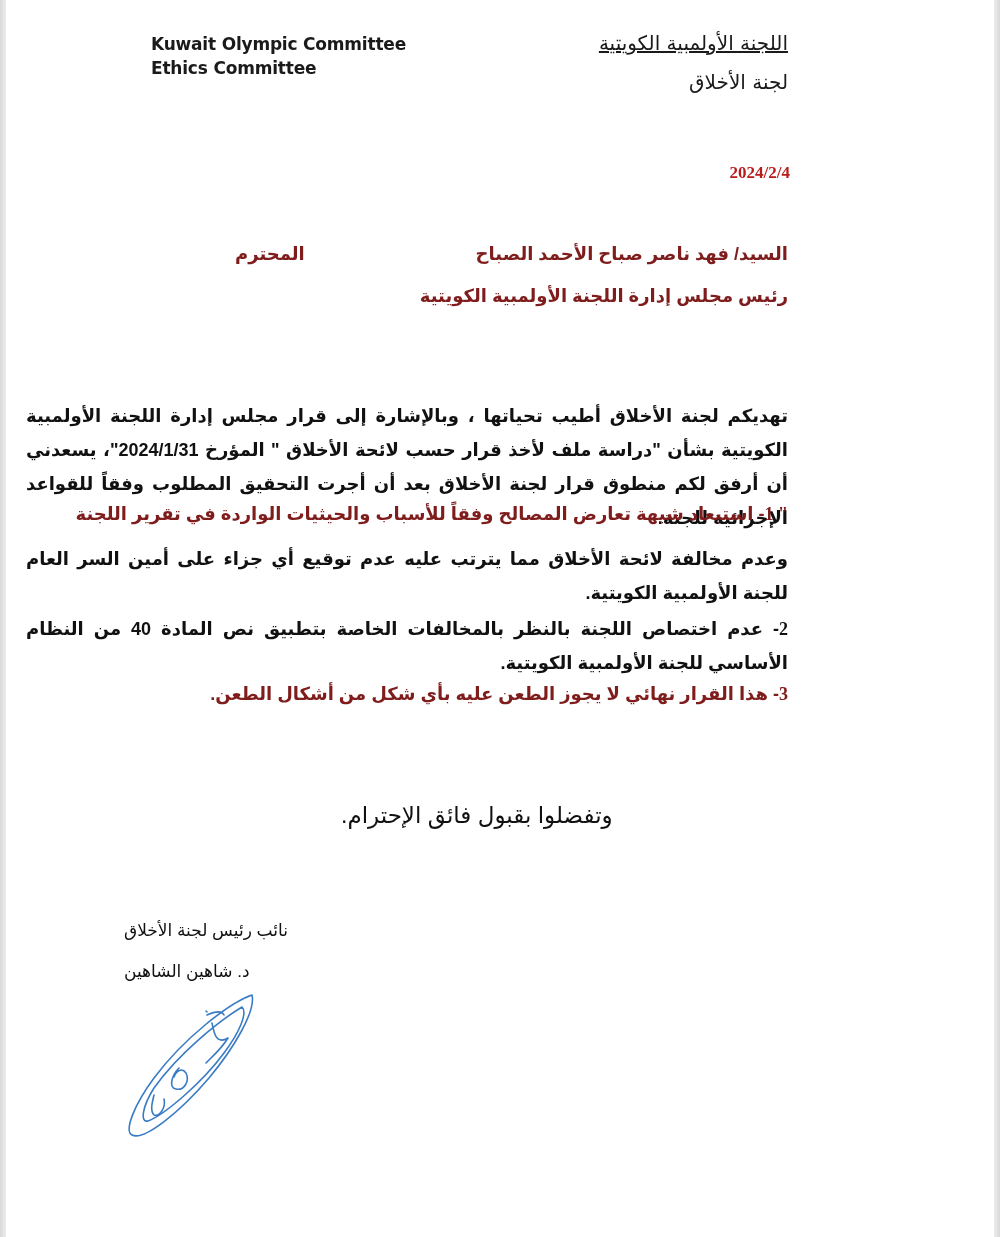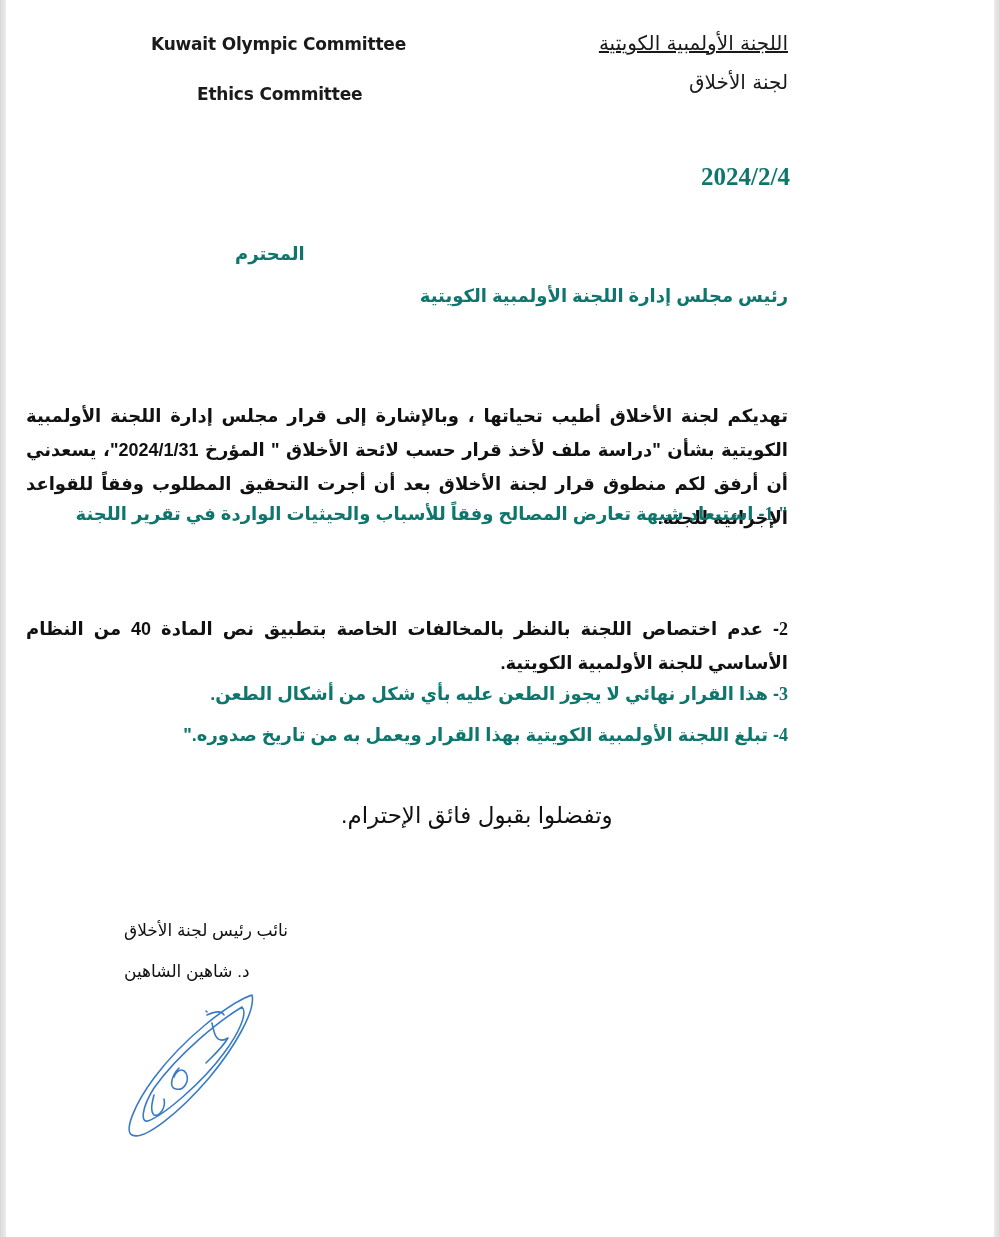--- a/index.html
+++ b/index.html
@@ -98,7 +98,7 @@
 <div class="page">
 
   <div class="abs lh-en" style="left:145px; top:34px;">Kuwait Olympic Committee</div>
-  <div class="abs lh-en" style="left:145px; top:84px;margin-left:46px;">Ethics Committee</div>
+  <div class="abs lh-en" style="left:145px; top:58px;">Ethics Committee</div>
 
   <div class="abs lh-ar" style="right:116px; top:31px;text-decoration:underline;">اللجنة الأولمبية الكويتية</div>
   <div class="abs lh-ar" style="right:116px; top:70px;">لجنة الأخلاق</div>

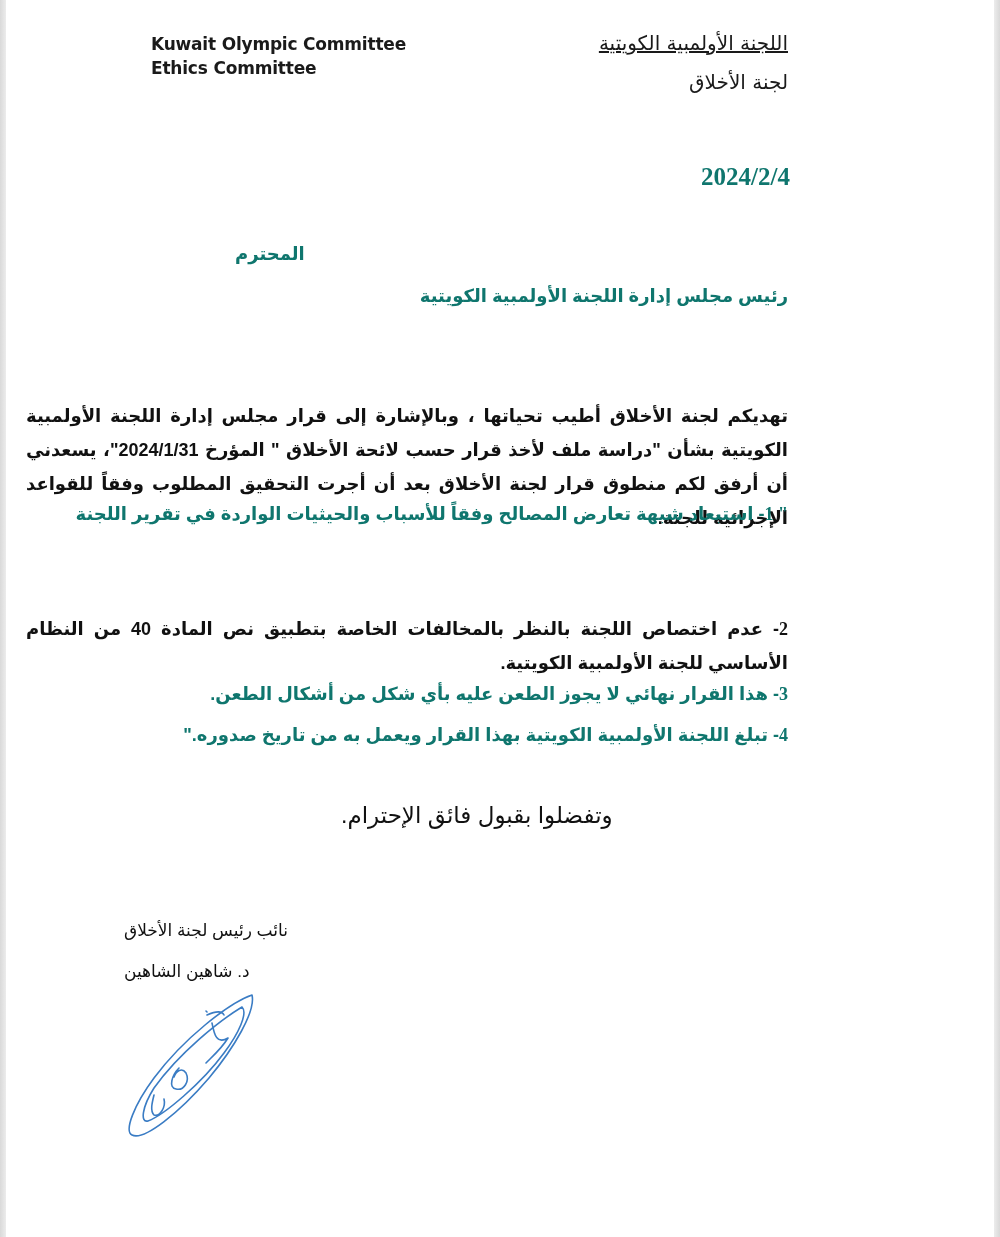--- a/index.html
+++ b/index.html
@@ -47,8 +47,8 @@
   .date {
     font-family: "Liberation Serif", "DejaVu Serif", serif;
     font-weight: bold;
-    font-size: 25px;
-    color: #0f766e;
+    font-size: 17px;
+    color: #b91c1c;
   }
 
   .ar-bold {

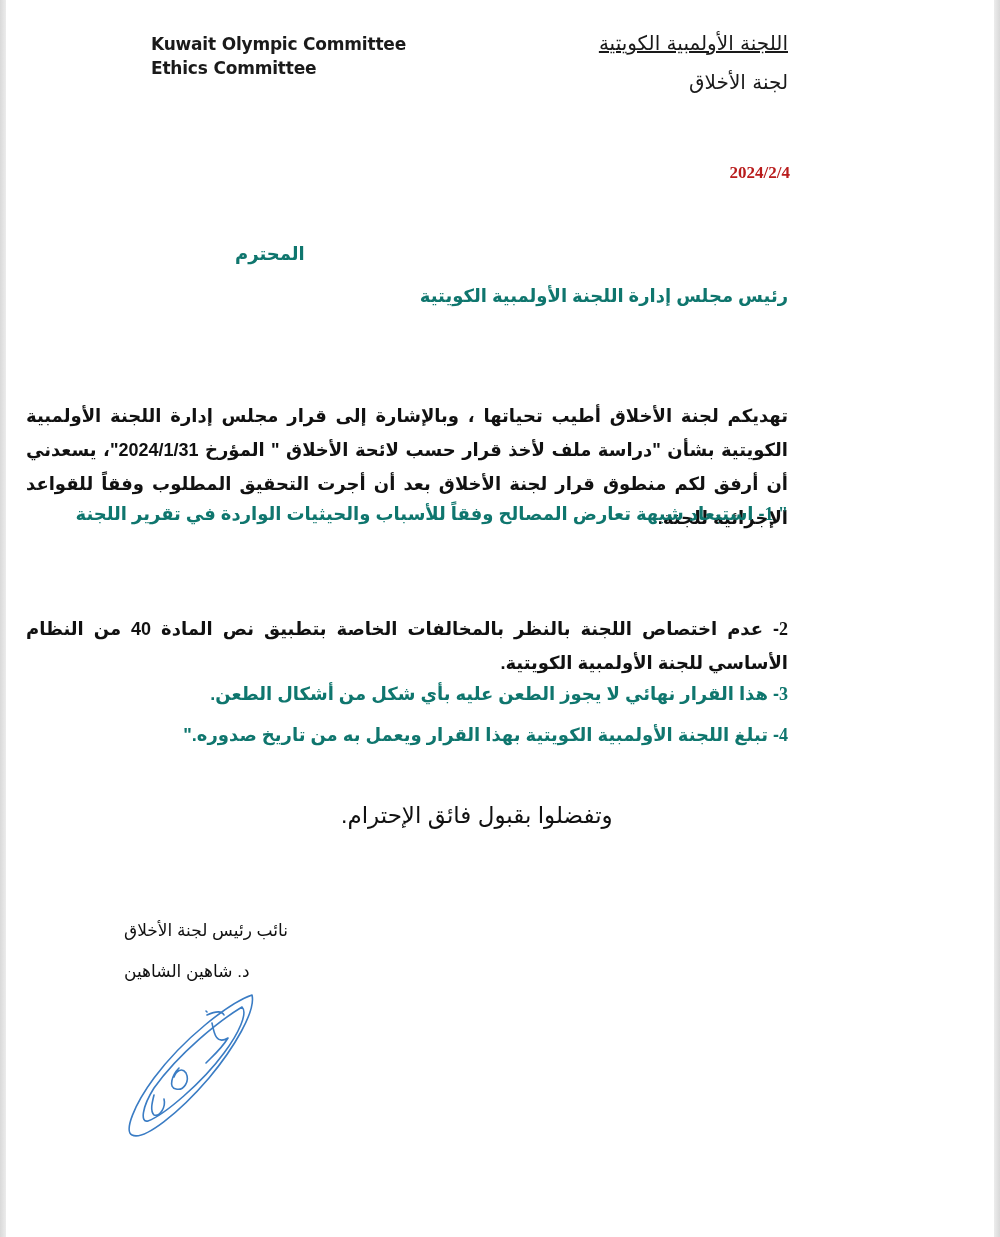--- a/index.html
+++ b/index.html
@@ -56,7 +56,7 @@
     font-family: "Liberation Sans", "DejaVu Sans", sans-serif;
     font-weight: bold;
     font-size: 18px;
-    color: #0f766e;
+    color: #7f1d1d;
   }
   .ar-regular {
     direction: rtl;

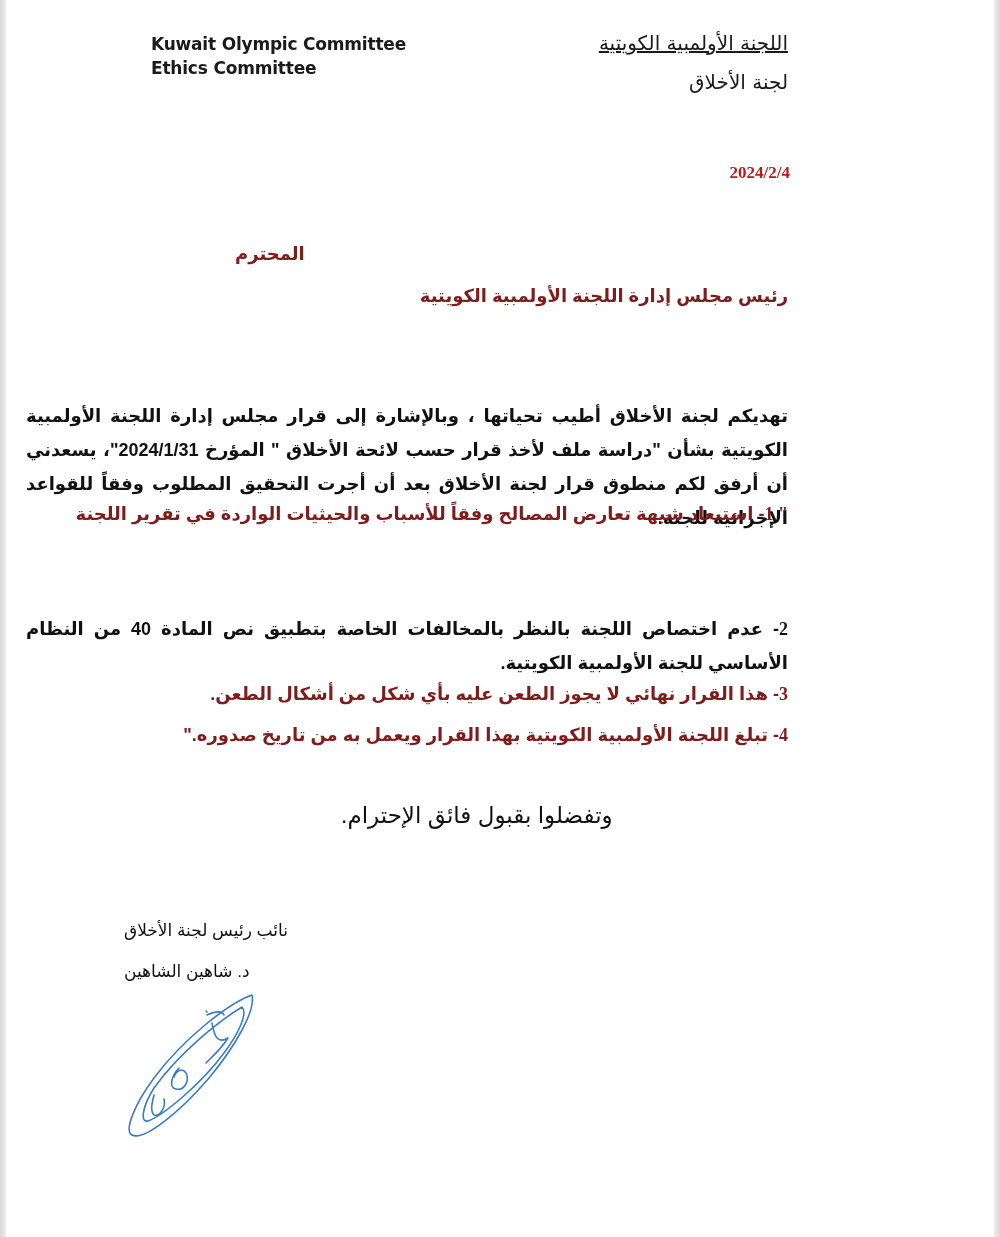--- a/index.html
+++ b/index.html
@@ -105,6 +105,7 @@
 
   <div class="abs date" style="right:114px; top:163px;">2024/2/4</div>
 
+  <div class="abs ar-bold" style="right:116px; top:243px;">السيد/ فهد ناصر صباح الأحمد الصباح</div>
   <div class="abs ar-bold" style="left:229px; top:243px; direction:rtl;">المحترم</div>
   <div class="abs ar-bold" style="right:116px; top:285px;">رئيس مجلس إدارة اللجنة الأولمبية الكويتية</div>
 

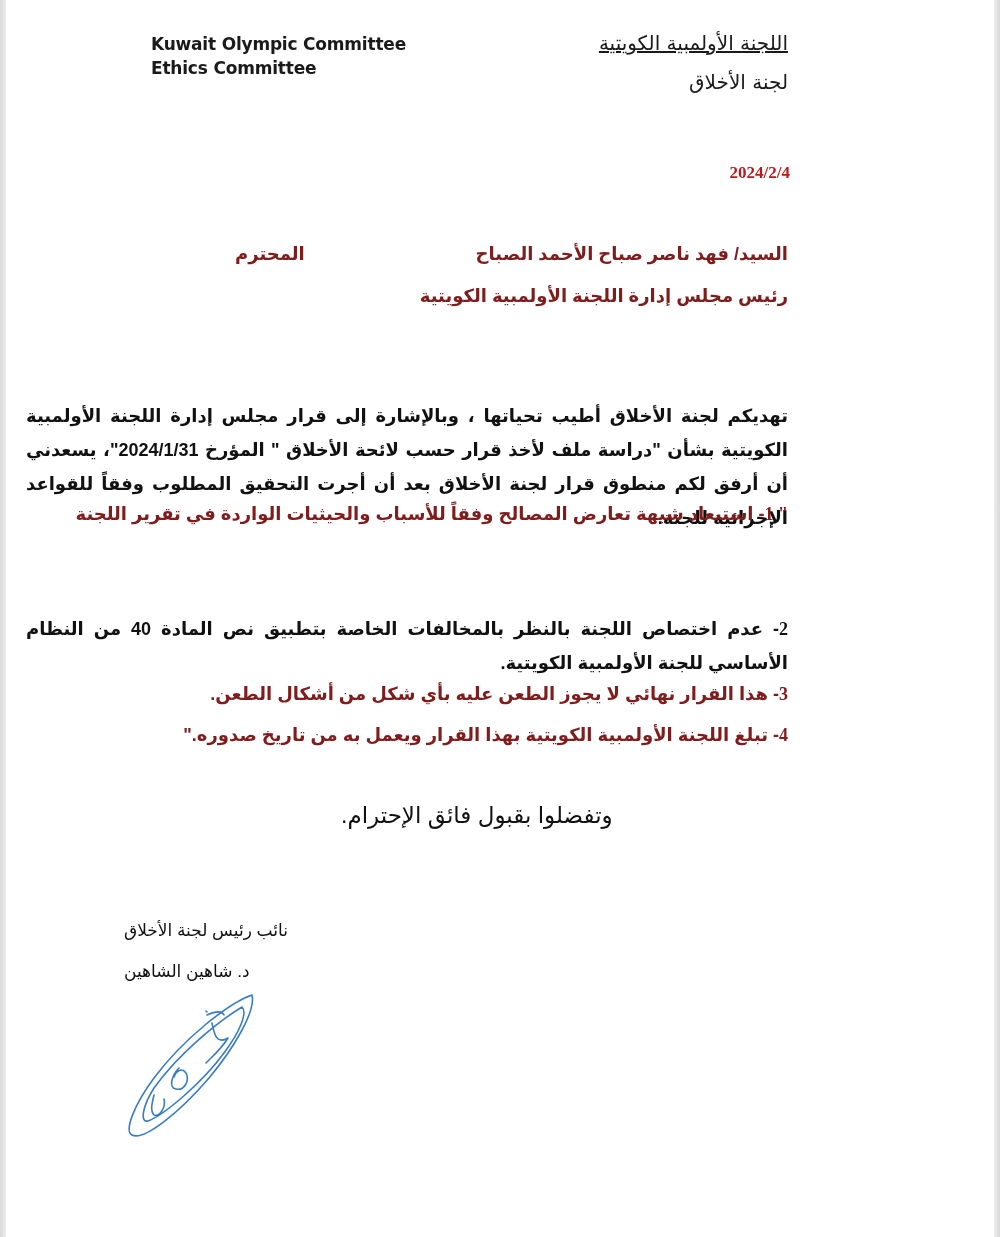--- a/index.html
+++ b/index.html
@@ -116,6 +116,7 @@
     <span class="num" style="font-family:'Liberation Serif',serif;">" 1</span><span>- استبعاد شبهة تعارض المصالح وفقاً للأسباب والحيثيات الواردة في تقرير اللجنة</span>
   </div>
 
+  <div class="para" style="right:116px; top:542px; width:762px;">وعدم مخالفة لائحة الأخلاق مما يترتب عليه عدم توقيع أي جزاء على أمين السر العام للجنة الأولمبية الكويتية.</div>
 
   <div class="para" style="right:116px; top:612px; width:762px;">
     <span class="num">2</span><span>- عدم اختصاص اللجنة بالنظر بالمخالفات الخاصة بتطبيق نص المادة 40 من النظام الأساسي للجنة الأولمبية الكويتية.</span>

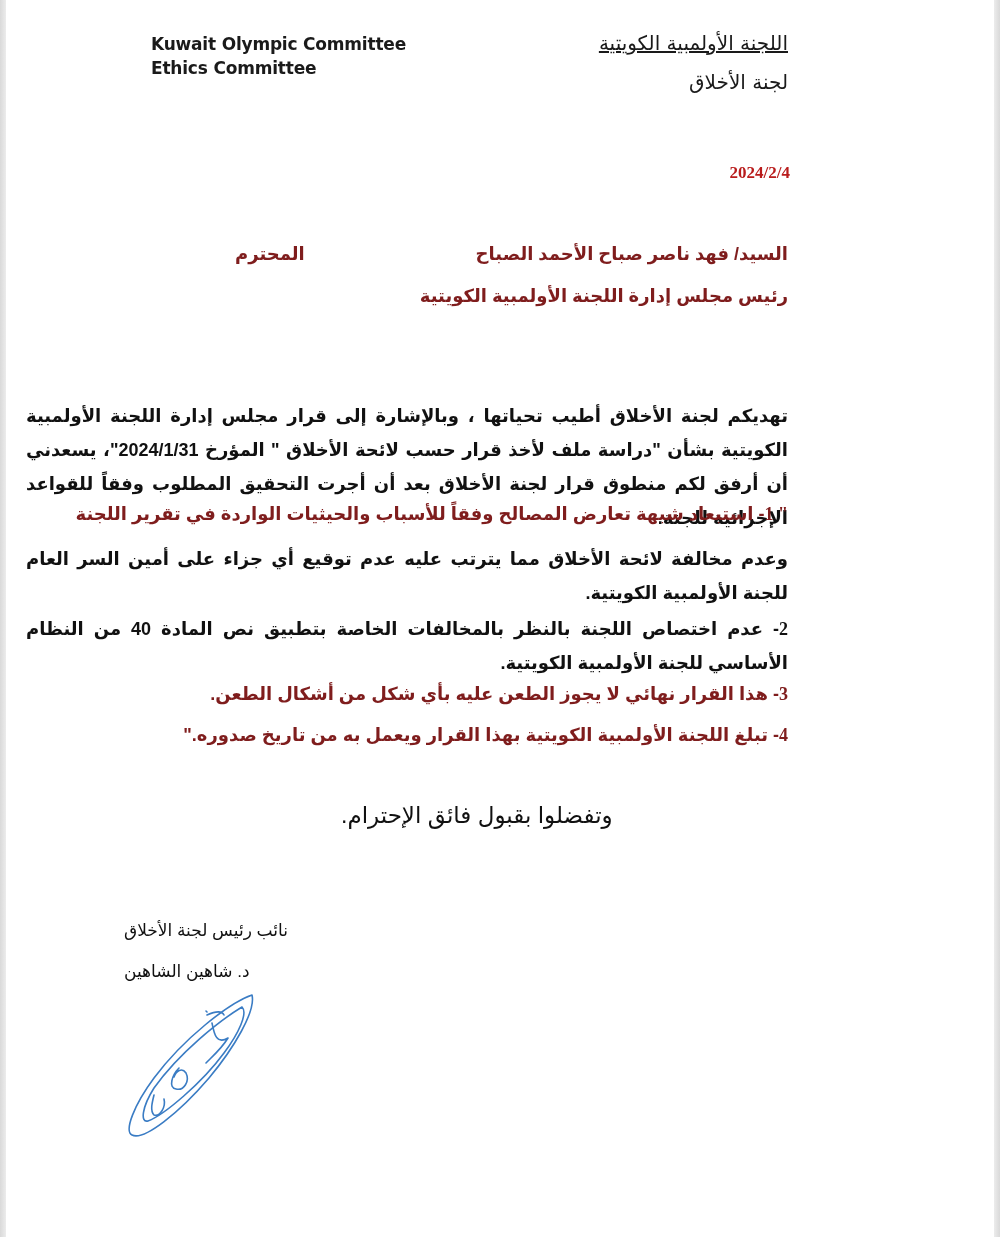--- a/index.html
+++ b/index.html
@@ -126,9 +126,6 @@
     <span class="num" style="font-family:'Liberation Serif',serif;">3</span><span>- هذا القرار نهائي لا يجوز الطعن عليه بأي شكل من أشكال الطعن.</span>
   </div>
 
-  <div class="abs ar-bold" style="right:116px; top:724px;">
-    <span class="num" style="font-family:'Liberation Serif',serif;">4</span><span>- تبلغ اللجنة الأولمبية الكويتية بهذا القرار ويعمل به من تاريخ صدوره."</span>
-  </div>
 
   <div class="abs ar-regular" style="left:335px; top:802px; font-size:23px;">وتفضلوا بقبول فائق الإحترام.</div>
 

